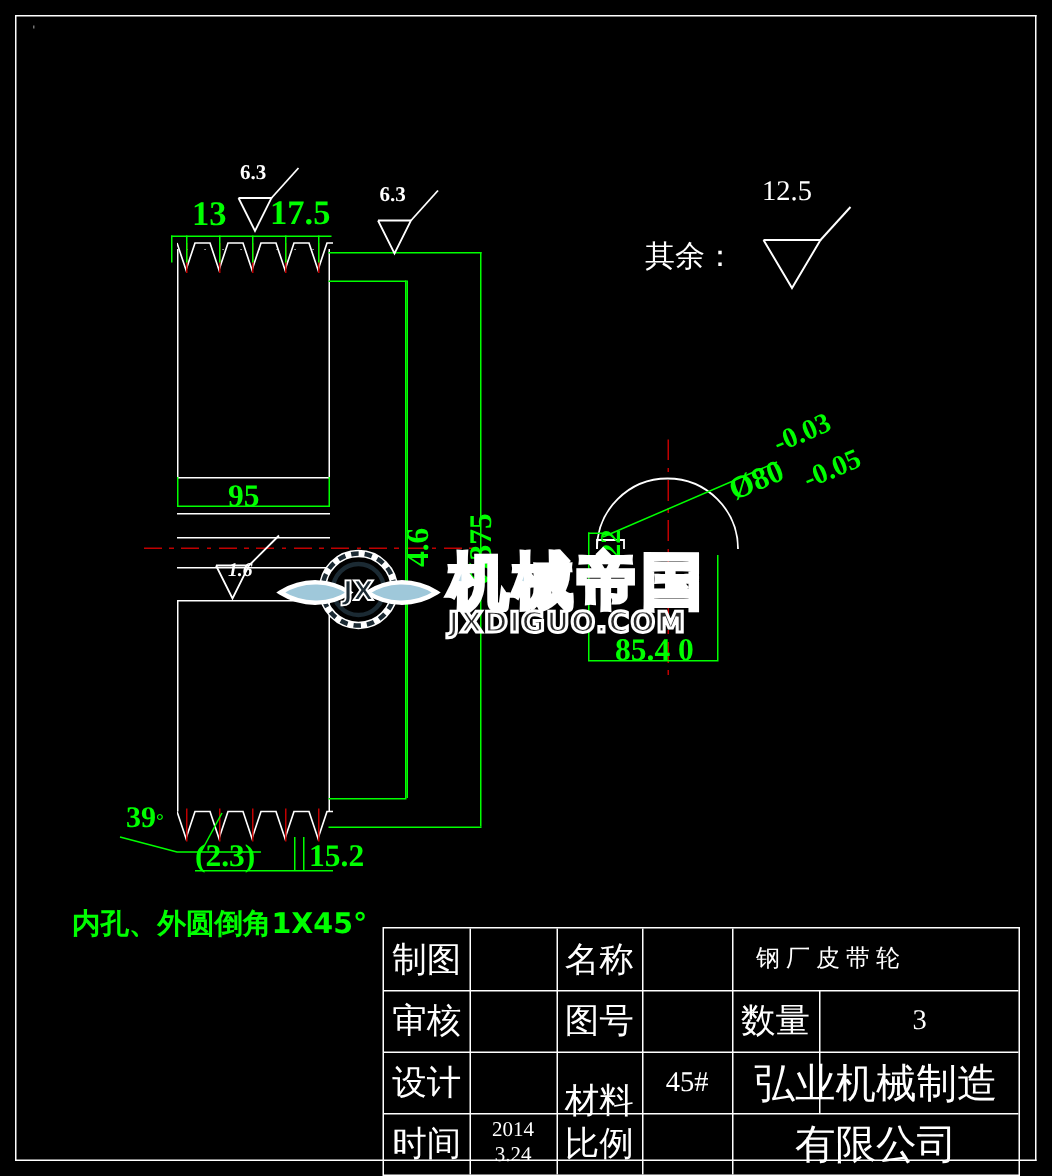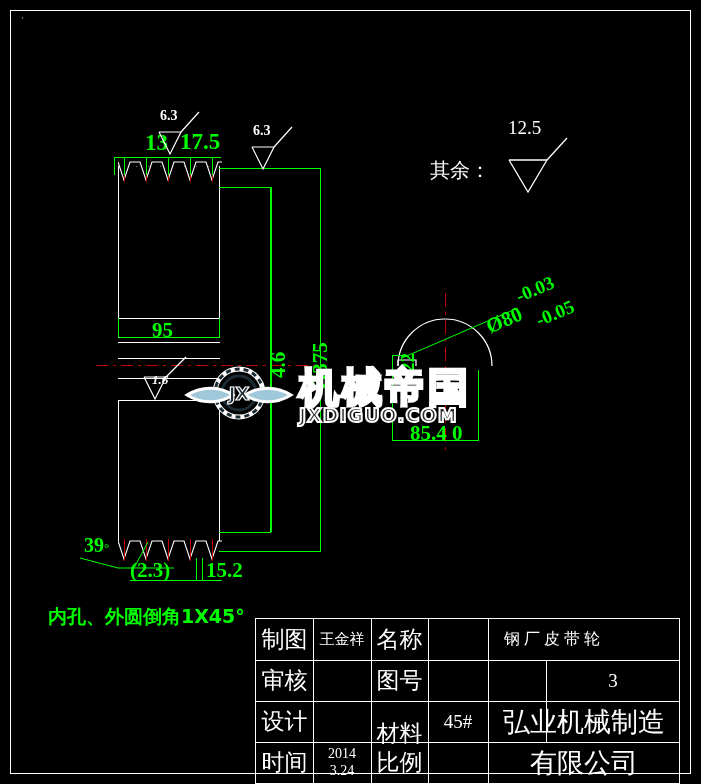--- a/index.html
+++ b/index.html
@@ -154,7 +154,7 @@
   <div class="gln" style="left:212px;top:157px;width:1px;height:18px;"></div>
   <div class="gln" style="left:114px;top:157px;width:1px;height:18px;"></div>
 
-  <div class="gtxt" style="left:145px;top:131px;font-size:23px;font-weight:bold;">13</div>
+  <div class="gtxt" style="left:128px;top:131px;font-size:23px;font-weight:bold;">13</div>
   <div class="gtxt" style="left:180px;top:130px;font-size:23px;font-weight:bold;">17.5</div>
 
   <div class="gln" style="left:219px;top:168px;width:102px;height:1px;"></div>

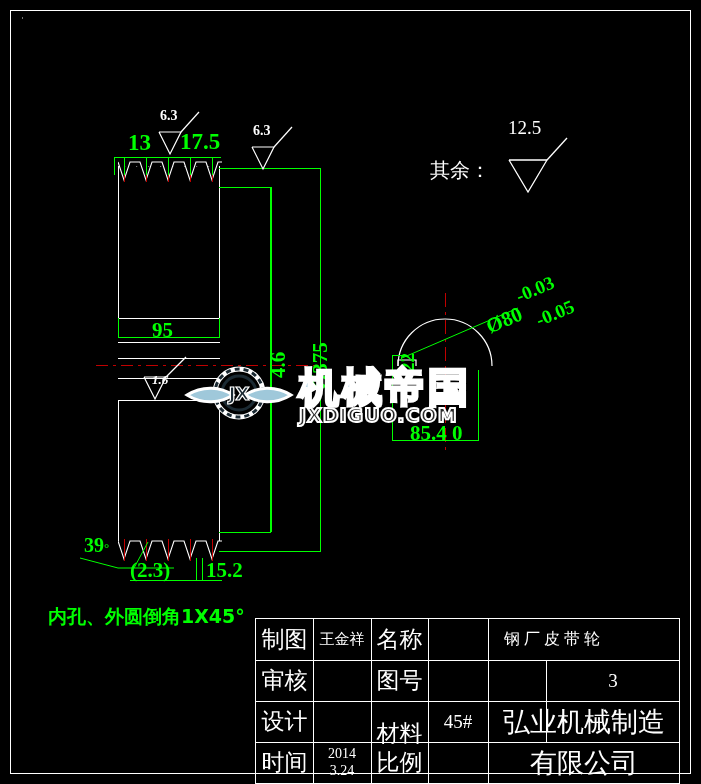--- a/index.html
+++ b/index.html
@@ -279,7 +279,6 @@
     <div class="vb" style="left:290px;top:41px;height:82px;"></div>
 
     <div class="cell cjk" style="left:0;top:0;width:57px;height:41px;font-size:23px;">制图</div>
-    <div class="cell cjk" style="left:57px;top:0;width:58px;height:41px;font-size:15px;">王金祥</div>
     <div class="cell cjk" style="left:115px;top:0;width:57px;height:41px;font-size:23px;">名称</div>
     <div class="cell cjk" style="left:172px;top:0;width:252px;height:41px;font-size:16px;letter-spacing:4px;">钢厂皮带轮</div>
 

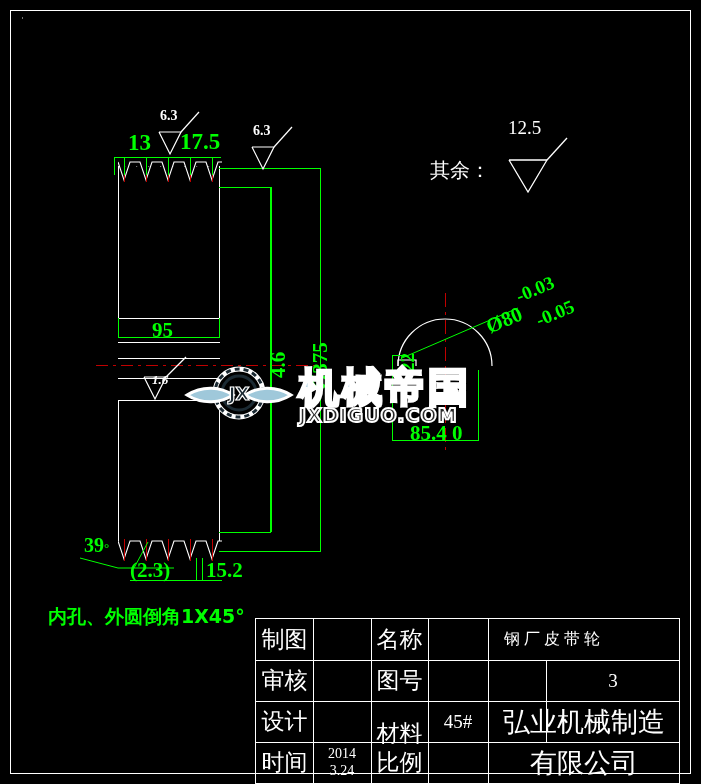--- a/index.html
+++ b/index.html
@@ -286,6 +286,7 @@
     <div class="cell cjk" style="left:57px;top:41px;width:58px;height:41px;font-size:15px;"></div>
     <div class="cell cjk" style="left:115px;top:41px;width:57px;height:41px;font-size:23px;">图号</div>
     <div class="cell cjk" style="left:172px;top:41px;width:60px;height:41px;font-size:17px;"></div>
+    <div class="cell cjk" style="left:232px;top:41px;width:58px;height:41px;font-size:23px;">数量</div>
     <div class="cell" style="left:290px;top:41px;width:134px;height:41px;font-size:19px;">3</div>
 
     <div class="cell cjk" style="left:0;top:82px;width:57px;height:41px;font-size:23px;">设计</div>

